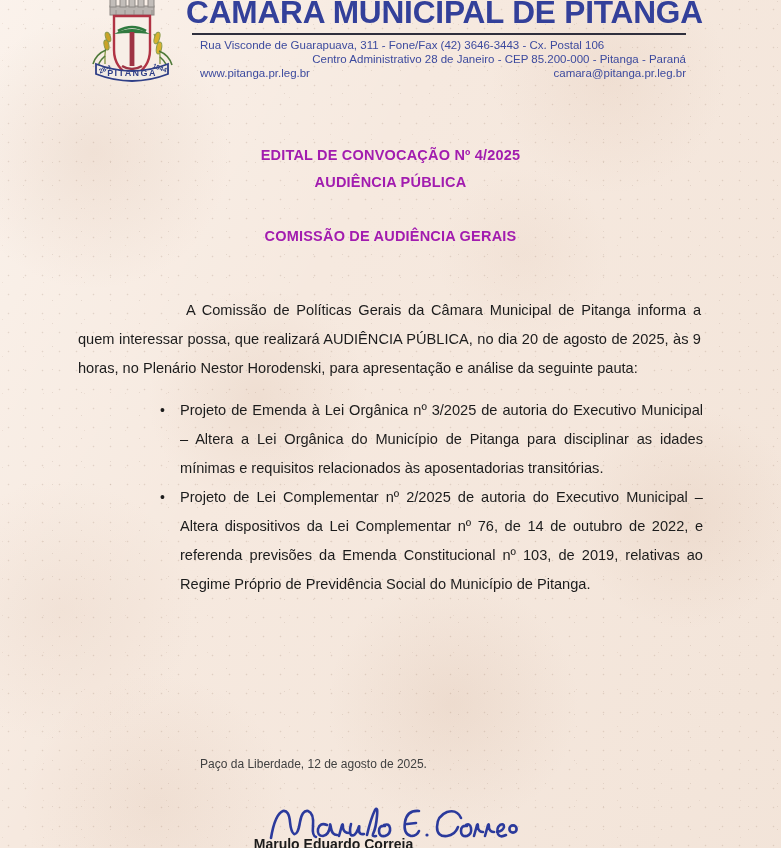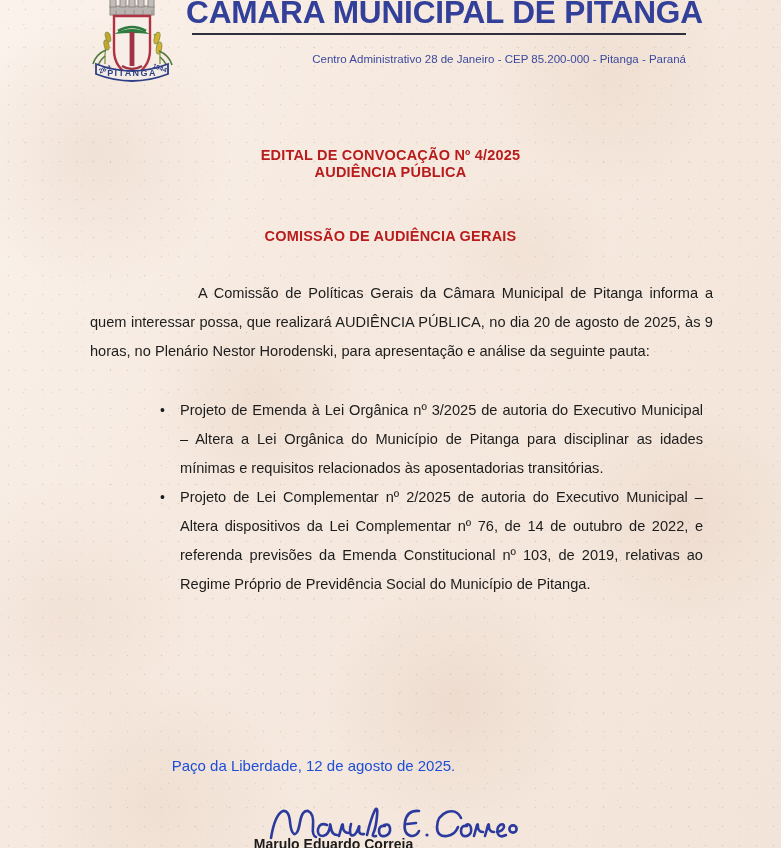--- a/index.html
+++ b/index.html
@@ -262,6 +262,7 @@
 
     <div id="header-rule"></div>
 
+    <div class="contact-line" id="contact-1">Rua Visconde de Guarapuava, 311  -  Fone/Fax (42) 3646-3443  -  Cx. Postal 106</div>
 
     <div class="contact-line" id="contact-2">Centro Administrativo 28 de Janeiro   -   CEP 85.200-000  -  Pitanga  -  Paraná</div>
 

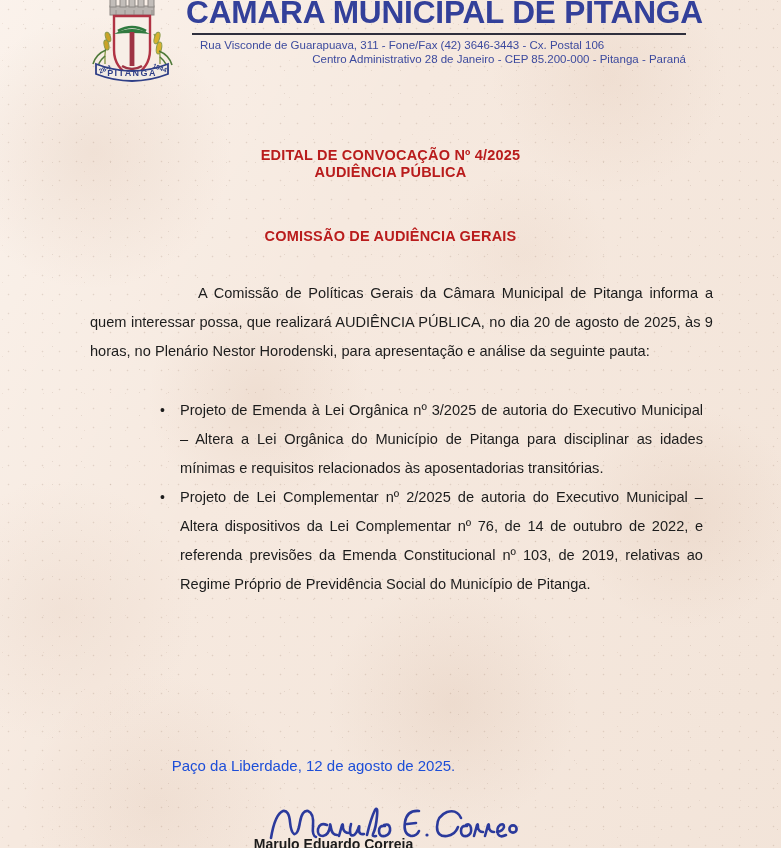--- a/index.html
+++ b/index.html
@@ -266,6 +266,10 @@
 
     <div class="contact-line" id="contact-2">Centro Administrativo 28 de Janeiro   -   CEP 85.200-000  -  Pitanga  -  Paraná</div>
 
+    <div class="contact-line" id="contact-3">
+      <span>www.pitanga.pr.leg.br</span>
+      <span>camara@pitanga.pr.leg.br</span>
+    </div>
   </div>
 
   <div class="doc-title" id="title-edital">EDITAL DE CONVOCAÇÃO Nº 4/2025</div>

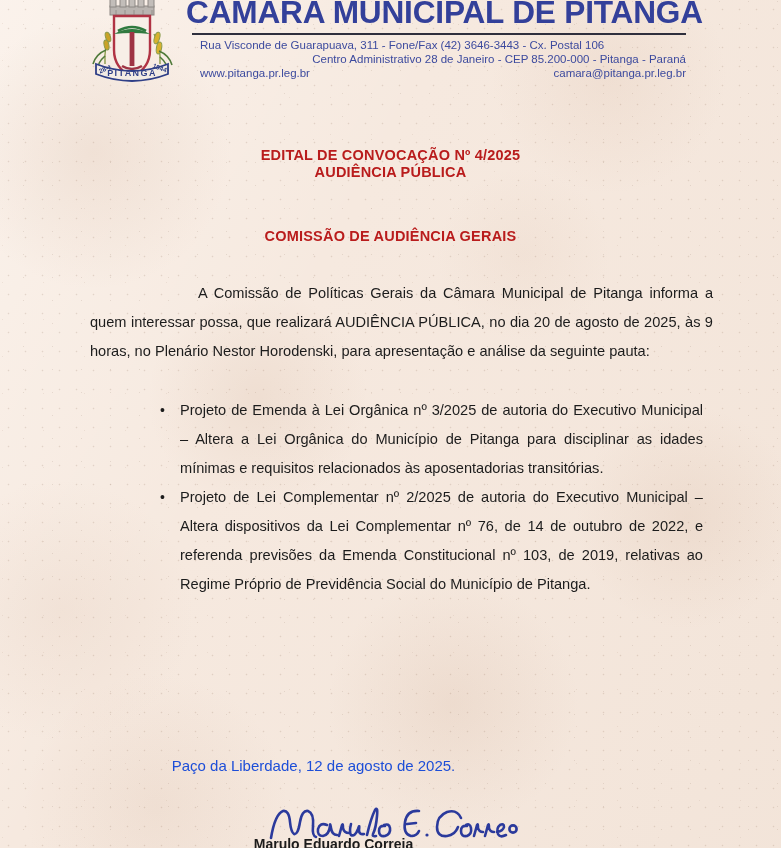--- a/index.html
+++ b/index.html
@@ -113,7 +113,7 @@
     font-size: 14.5px;
     font-weight: bold;
     letter-spacing: .2px;
-    color: #b91c1c;
+    color: #a21caf;
   }
   #title-edital    { top: 147px; }
   #title-audiencia { top: 164px; }

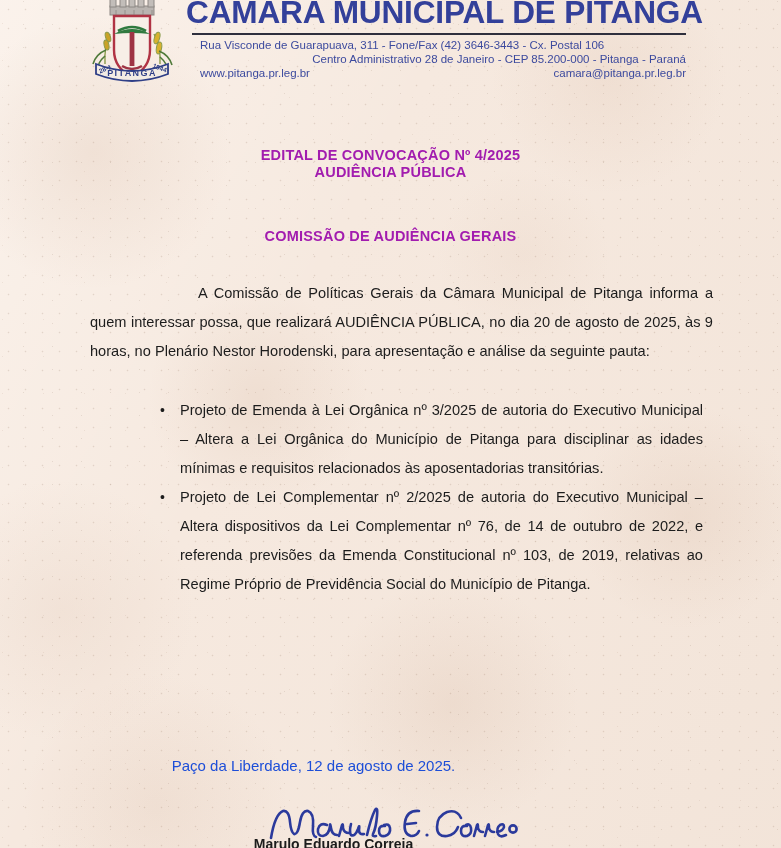--- a/index.html
+++ b/index.html
@@ -116,7 +116,7 @@
     color: #a21caf;
   }
   #title-edital    { top: 147px; }
-  #title-audiencia { top: 164px; }
+  #title-audiencia { top: 174px; }
   #title-comissao  { top: 228px; }
 
   

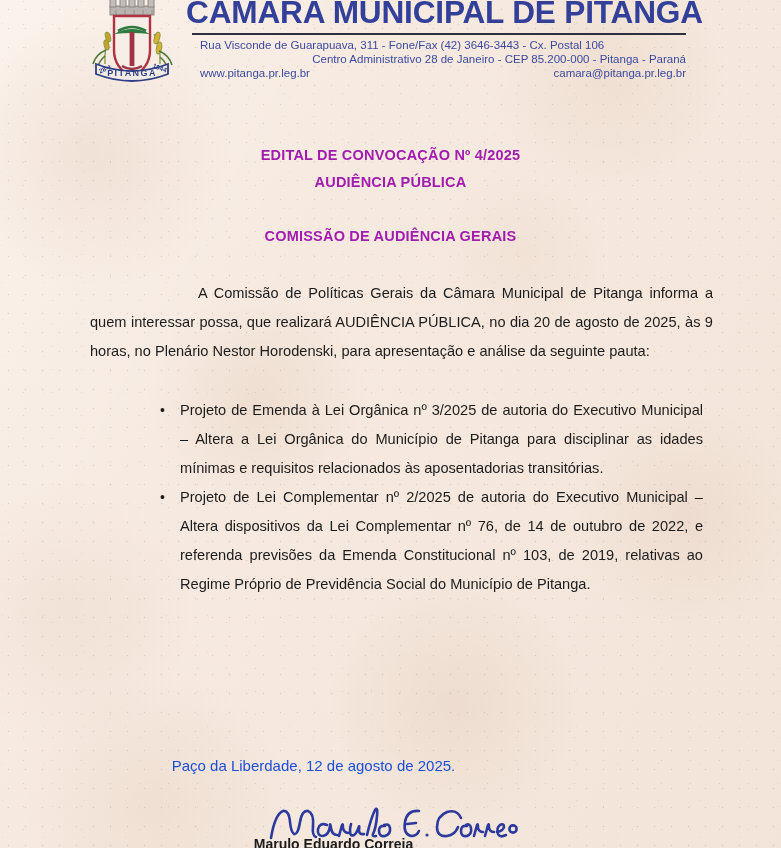--- a/index.html
+++ b/index.html
@@ -132,7 +132,7 @@
   }
   .body-para.indented { text-indent: 108px; }
 
-  #para-intro   { top: 279px; margin-left: 12px; }
+  #para-intro   { top: 296px; }
   #para-closing { top: 672px; }
 
   #bullet-list {

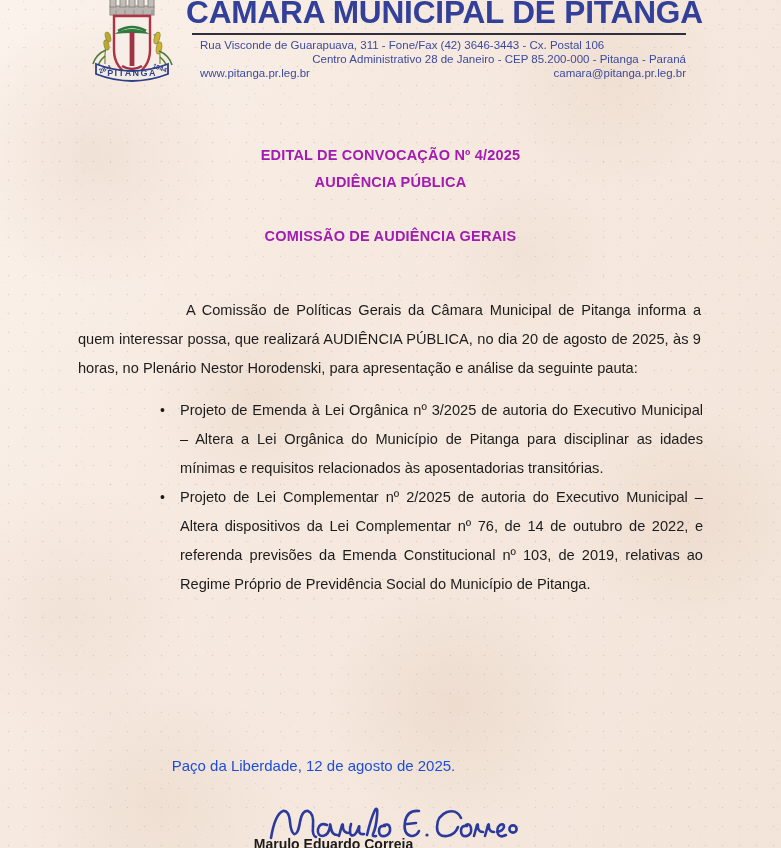--- a/index.html
+++ b/index.html
@@ -168,8 +168,8 @@
     top: 757px;
     width: 627px;
     text-align: center;
-    font-size: 15px;
-    color: #1d4ed8;
+    font-size: 12px;
+    color: #404040;
   }
 
   

